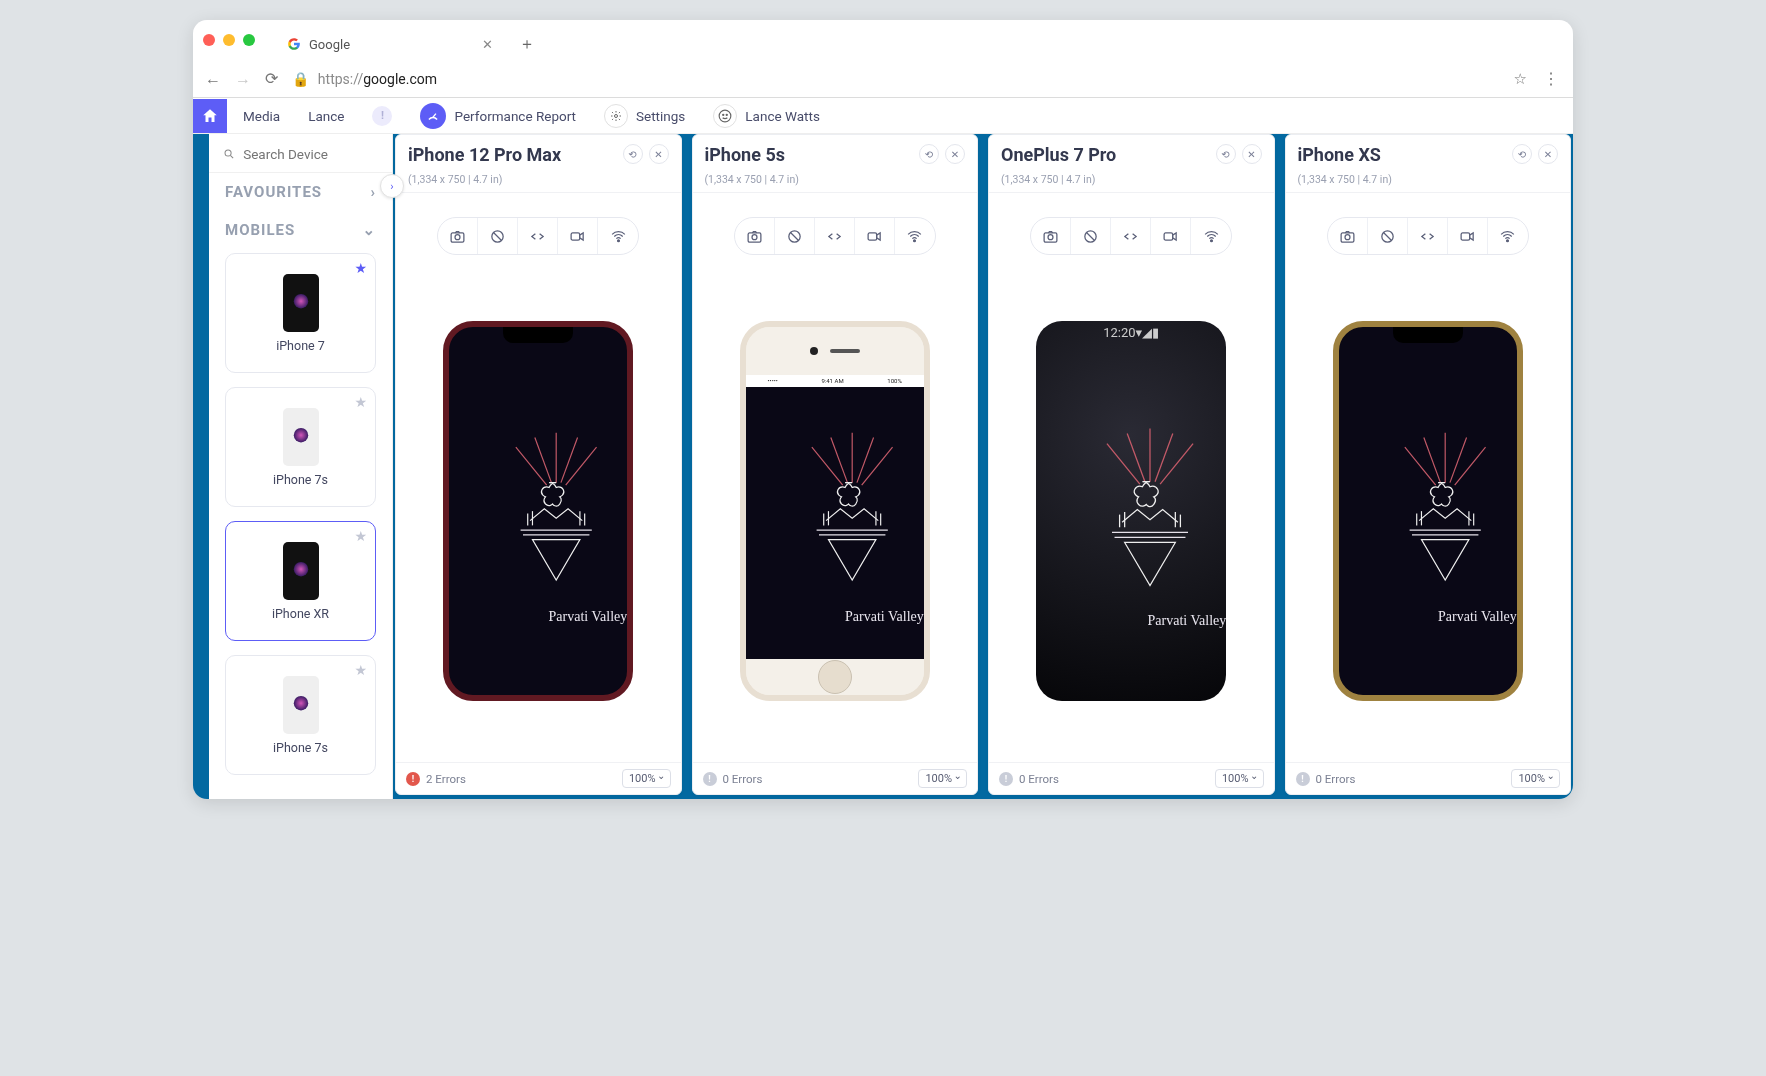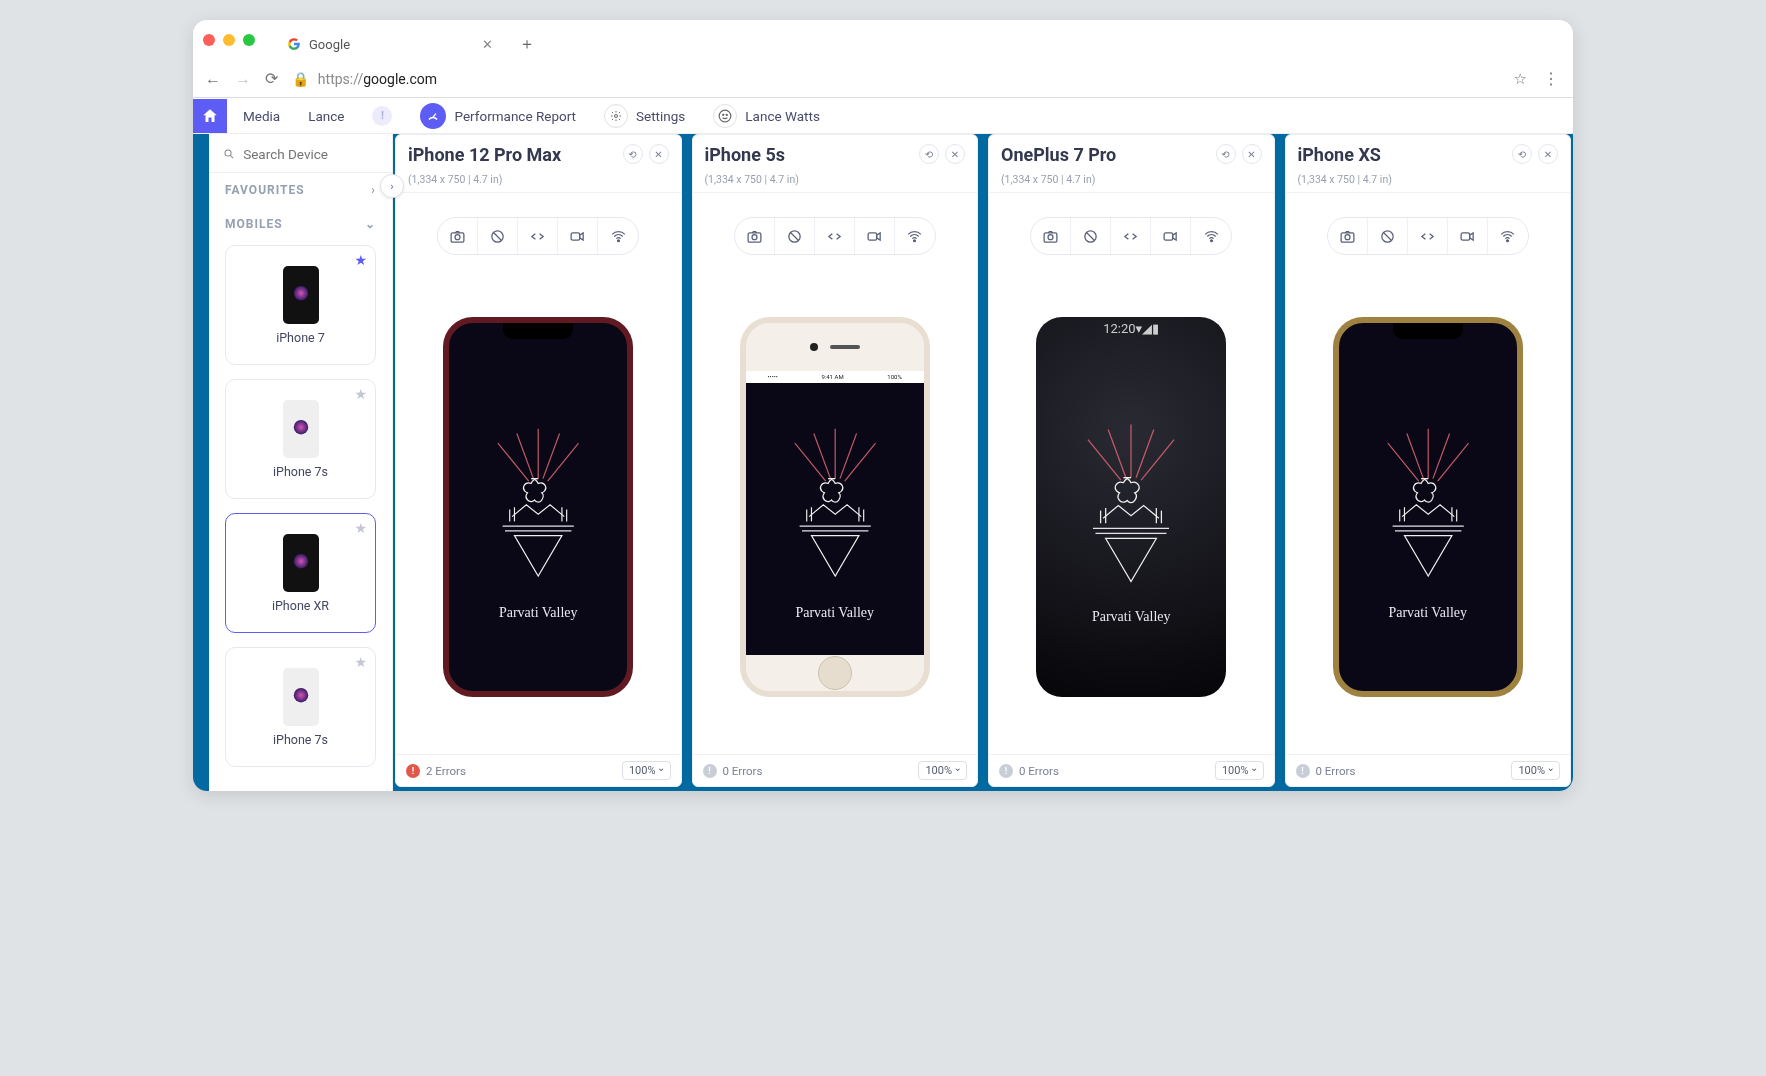--- a/index.html
+++ b/index.html
@@ -38,7 +38,7 @@
   .search-row{ display:flex; align-items:center; gap:8px; padding:2px 14px 10px; border-bottom:1px solid #f0f0f0;}
   .search-row input{ border:none; outline:none; font-size:13.5px; color:#888; width:100%;}
   .collapse-toggle{ position:absolute; right:-12px; top:40px; width:24px;height:24px;border-radius:50%; background:#fff;border:1px solid #e2e2e2; display:flex;align-items:center;justify-content:center; font-size:11px;color:#5d5df6; cursor:pointer; box-shadow:0 1px 3px rgba(0,0,0,0.1);}
-  .sec-head{ display:flex; align-items:center; justify-content:space-between; padding:10px 16px; font-size:12px; letter-spacing:1px; color:#97a0b0; font-weight:700; cursor:pointer;}
+  .sec-head{ display:flex; align-items:center; justify-content:space-between; padding:10px 16px; font-size:15px; letter-spacing:1px; color:#97a0b0; font-weight:700; cursor:pointer;}
   .dev-cards{ display:flex; flex-direction:column; gap:14px; padding:4px 16px;}
   .dev-card{ border:1px solid #e6e8ef; border-radius:10px; height:120px; display:flex; flex-direction:column; align-items:center; justify-content:center; gap:6px; position:relative; background:#fff; cursor:pointer;}
   .dev-card.active{ border:1.5px solid #5d5df6;}

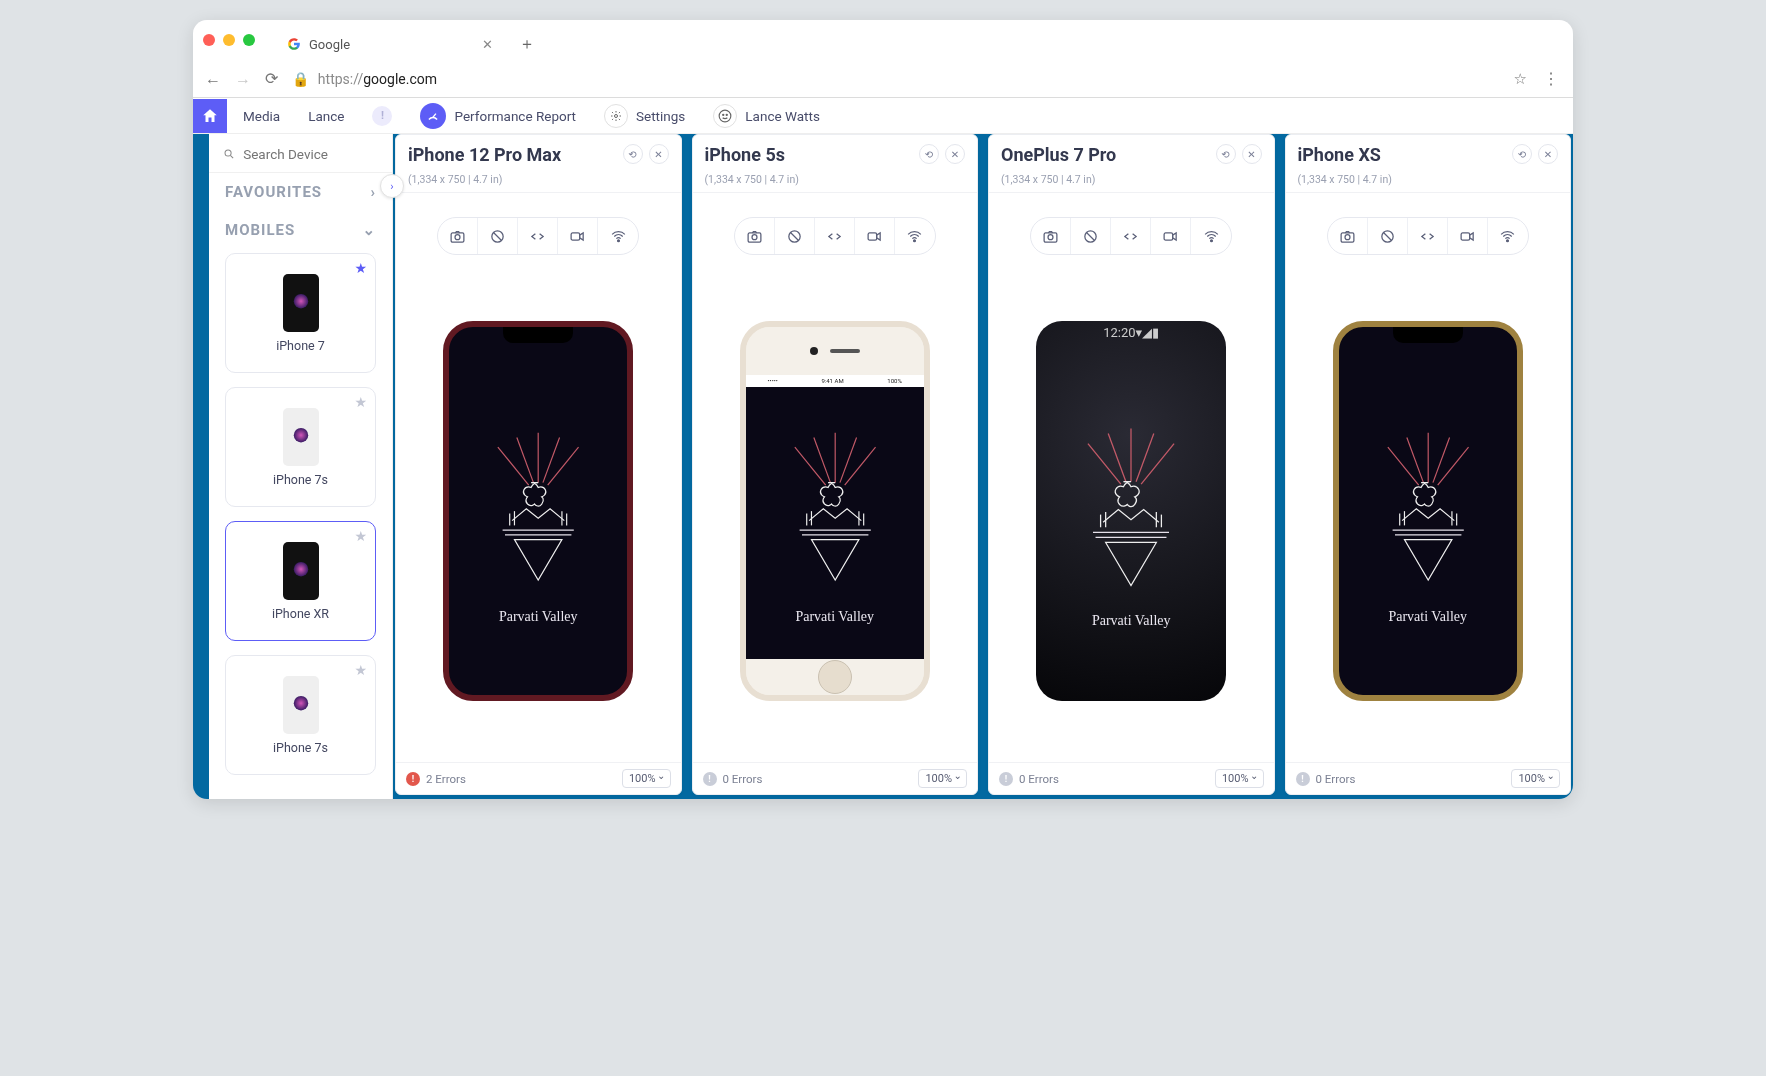--- a/index.html
+++ b/index.html
@@ -77,7 +77,7 @@
   .whiteBottom{ flex:1;background:#f4f0e9;display:flex;align-items:center;justify-content:center; height:48px;}
   .homebtn{ width:34px;height:34px;border-radius:50%;background:#e6ddce;border:1px solid #c9c0b1;}
 
-  .art{ position:absolute; inset:0; display:flex; flex-direction:column; align-items:center; justify-content:center;border-radius:26px;}
+  .art{ position:absolute; inset:0; display:flex; flex-direction:column; align-items:flex-end; justify-content:center;border-radius:26px;}
   .art svg{ width:80%; height:60%;}
   .art .brand{ font-family:cursive; color:#eae7f0; font-size:14px; margin-top:-8px;}
 

